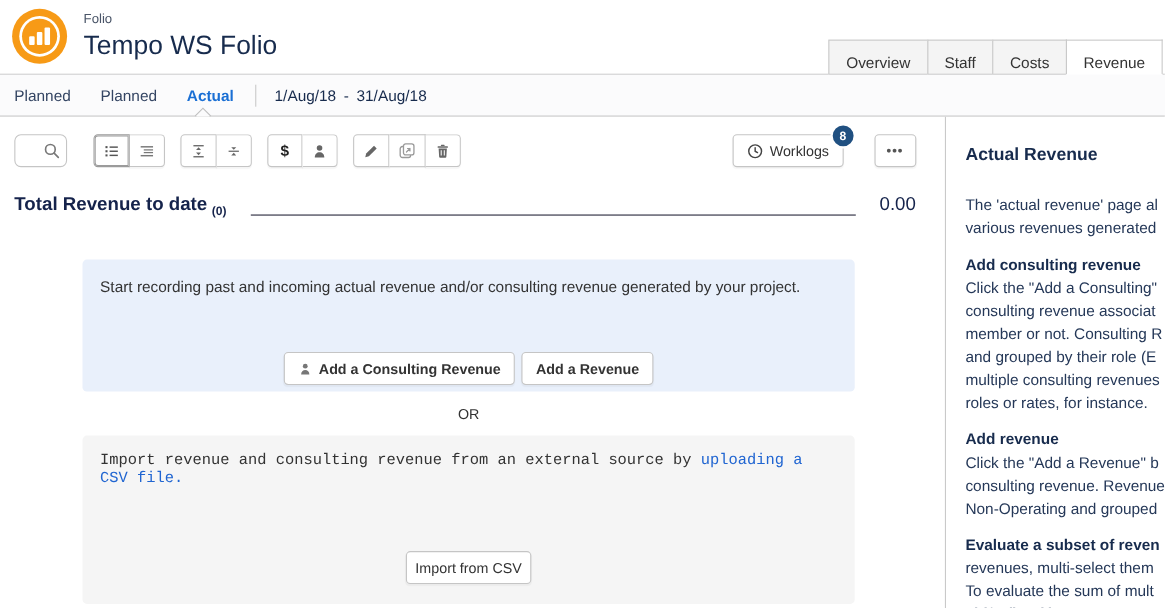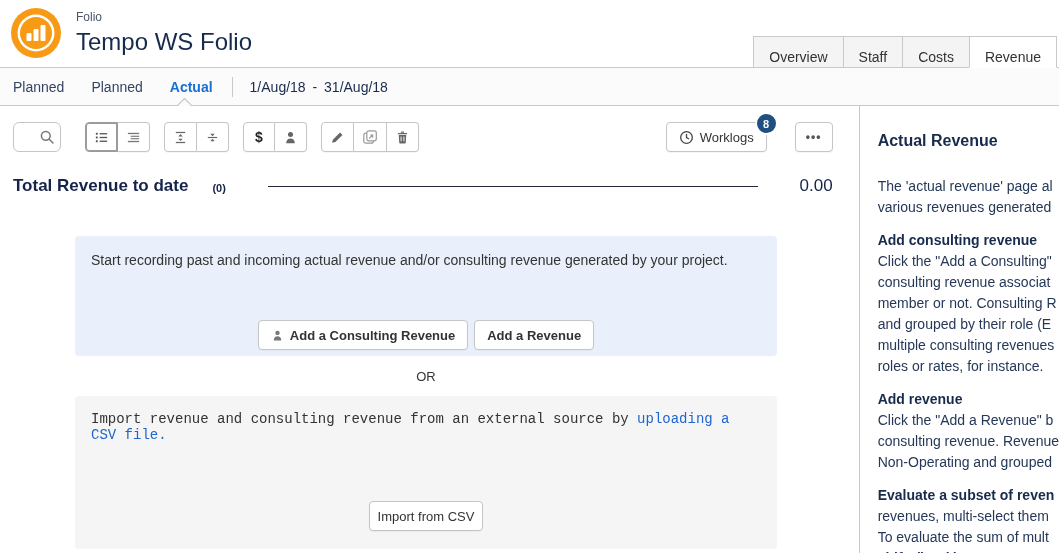--- a/index.html
+++ b/index.html
@@ -70,7 +70,7 @@
   }
   .more-btn { margin-left:28px; border-radius:4px; color:#555; font-weight:bold; letter-spacing:1px; font-size:12px; min-width:38px; }
   
-  .summary-row { display:flex; align-items:center; margin-top:22px;gap:20px; }
+  .summary-row { display:flex; align-items:flex-end; margin-top:22px; }
   .summary-label { font-size:17px; font-weight:bold; color:#15234B; white-space:nowrap; }
   .summary-count { font-size:11px; font-weight:600; color:#15234B; margin-left:4px; position:relative; top:2px; }
   .summary-line { flex:1; border-top:1px solid #26263a; margin:0 22px; }

